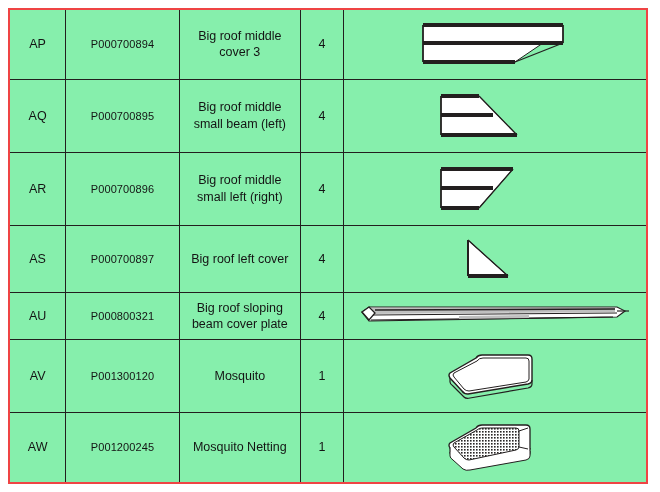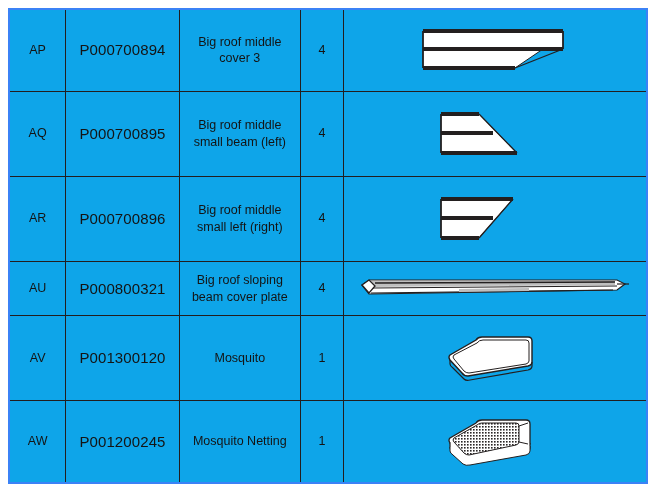--- a/index.html
+++ b/index.html
@@ -22,8 +22,8 @@
     width: 640px;
     height: 476px;
     box-sizing: border-box;
-    border: 2px solid #3b82f6;
-    background: #0ea5e9;
+    border: 2px solid #ef4444;
+    background: #86efac;
   }
 
   table.parts {

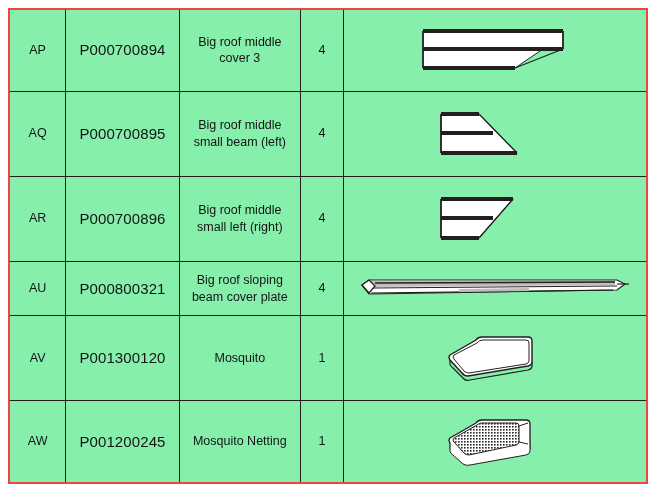--- a/index.html
+++ b/index.html
@@ -53,7 +53,7 @@
   .c-qty   { width: 35px; }
   .c-img   { width: 275px; padding: 0; }
 
-  .code-text { letter-spacing: 0.1px; font-size: 15px; }
+  .code-text { letter-spacing: 0.1px; font-size: 11px; }
   .desc-text { display: block; padding: 0 3px; }
 
   .img-cell-inner {

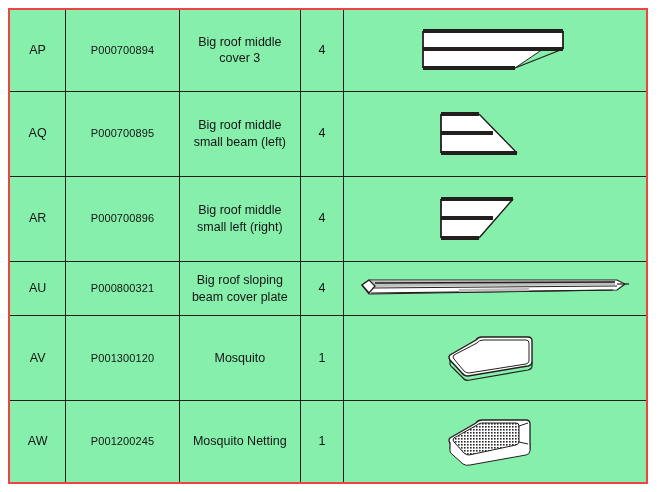--- a/index.html
+++ b/index.html
@@ -136,6 +136,24 @@
         </td>
       </tr>
 
+      <tr>
+        <td class="c-ref"><span>AS</span></td>
+        <td class="c-code"><span class="code-text">P000700897</span></td>
+        <td class="c-desc">
+            <span class="desc-text">Big roof left cover</span>
+          </td>
+        <td class="c-qty"><span>4</span></td>
+        <td class="c-img">
+          <div class="img-cell-inner">
+            <svg width="70" height="48" viewBox="0 0 70 48">
+              <polygon points="8,5 8,41 48,41" fill="#ffffff" stroke="#231f1f" stroke-width="1"></polygon>
+              <line x1="8" y1="5" x2="8" y2="41" stroke="#231f1f" stroke-width="2"></line>
+              <line x1="8" y1="41" x2="48" y2="41" stroke="#231f1f" stroke-width="4"></line>
+              <line x1="8" y1="5" x2="48" y2="41" stroke="#231f1f" stroke-width="1.3"></line>
+            </svg>
+          </div>
+        </td>
+      </tr>
 
 
       <tr>

